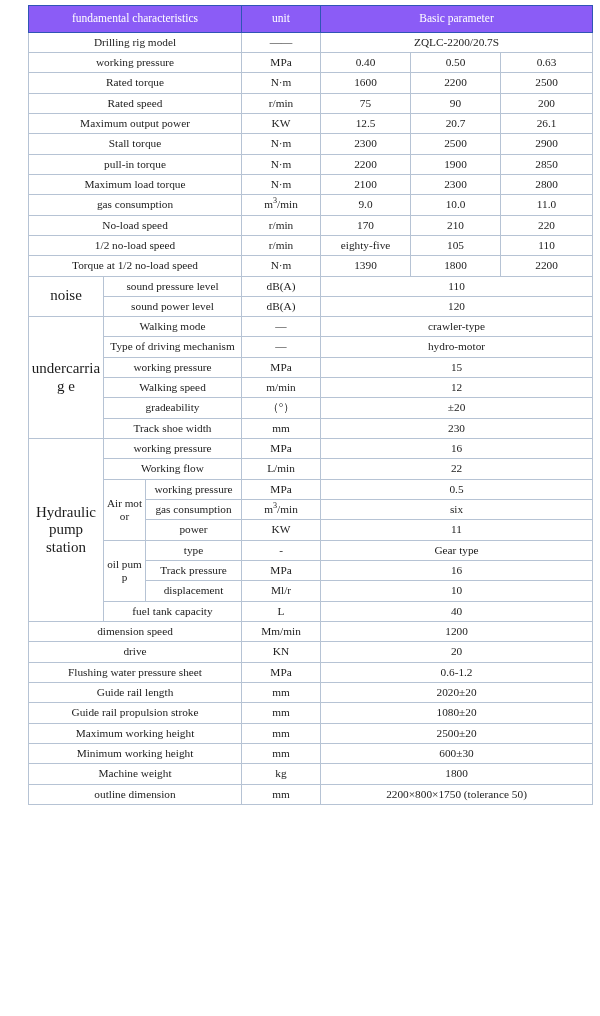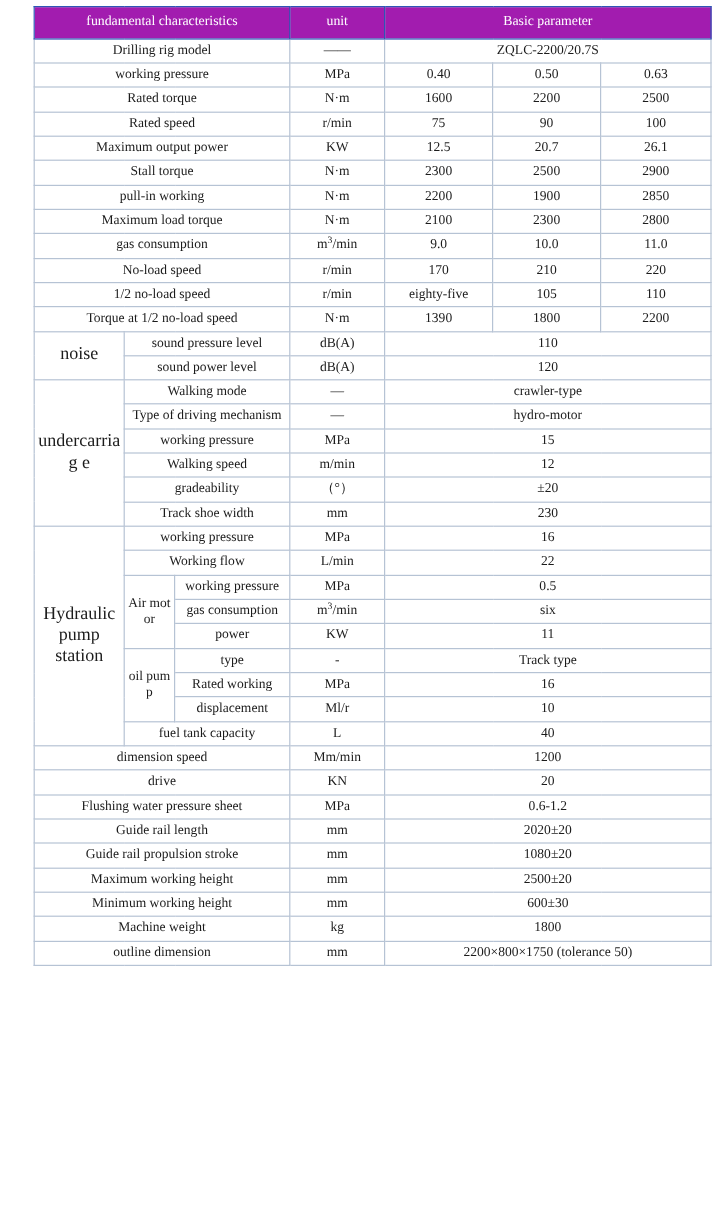--- a/index.html
+++ b/index.html
@@ -32,7 +32,7 @@
     overflow-wrap:break-word;
   }
   table.spec thead th{
-    background:#a21caf;
+    background:#8b5cf6;
     color:#ffffff;
     border:1px solid #2f55b5;
     padding:6px 2px;

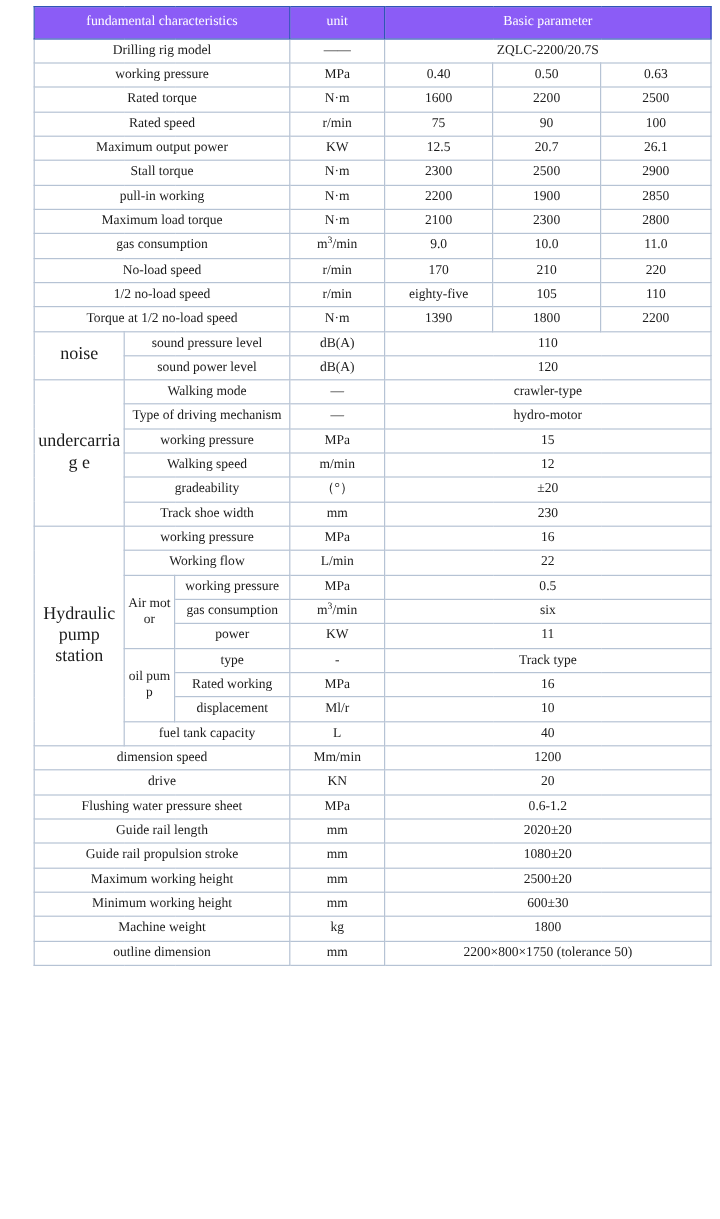--- a/index.html
+++ b/index.html
@@ -94,7 +94,7 @@
       <td>r/min</td>
       <td>75</td>
       <td>90</td>
-      <td>100</td>
+      <td>200</td>
     </tr>
 
     <tr>

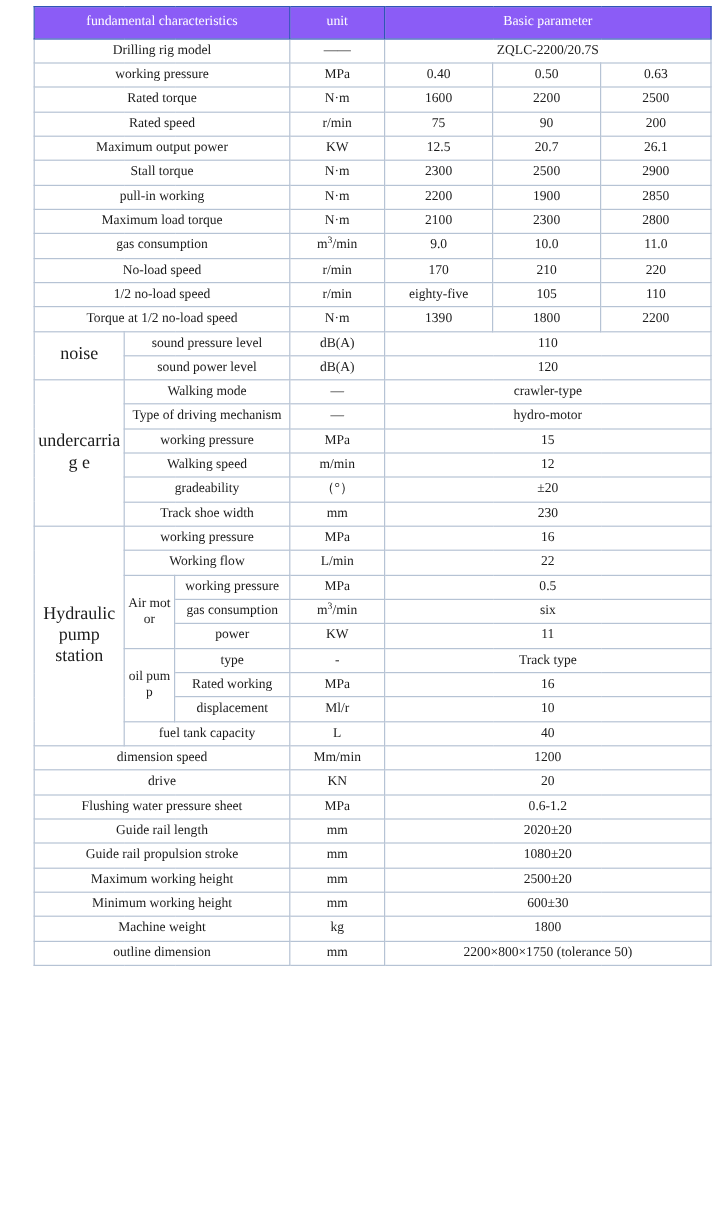--- a/index.html
+++ b/index.html
@@ -114,7 +114,7 @@
     </tr>
 
     <tr>
-      <td colspan="3">pull-in working</td>
+      <td colspan="3">pull-in torque</td>
       <td>N·m</td>
       <td>2200</td>
       <td>1900</td>

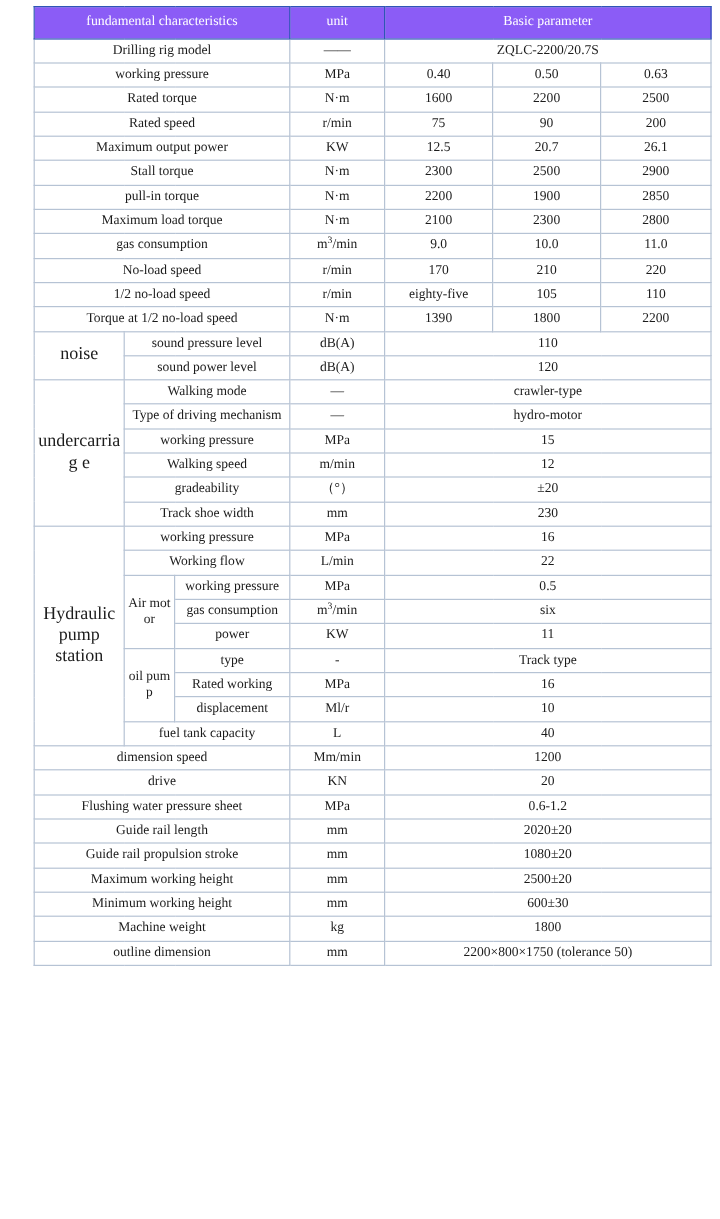--- a/index.html
+++ b/index.html
@@ -238,7 +238,7 @@
       <td rowspan="3" class="narrow">oil pum p</td>
       <td>type</td>
       <td>-</td>
-      <td colspan="3">Track type</td>
+      <td colspan="3">Gear type</td>
     </tr>
     <tr>
       <td>Rated working</td>

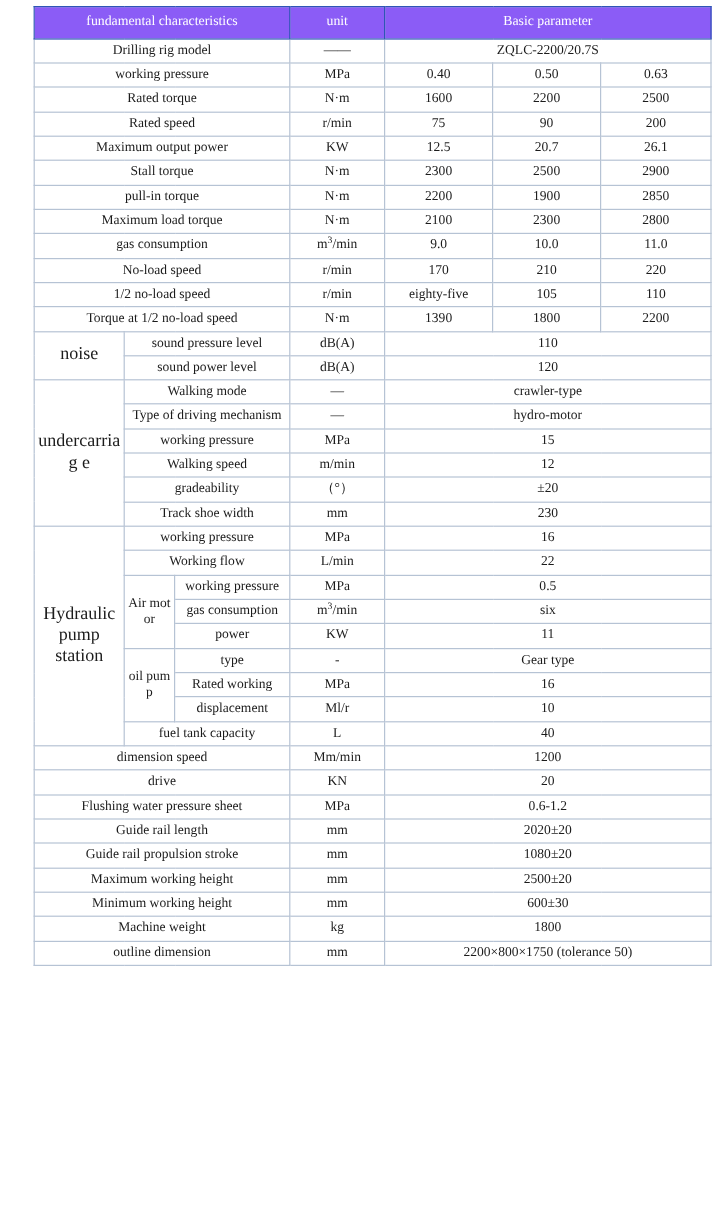--- a/index.html
+++ b/index.html
@@ -241,7 +241,7 @@
       <td colspan="3">Gear type</td>
     </tr>
     <tr>
-      <td>Rated working</td>
+      <td>Track pressure</td>
       <td>MPa</td>
       <td colspan="3">16</td>
     </tr>

